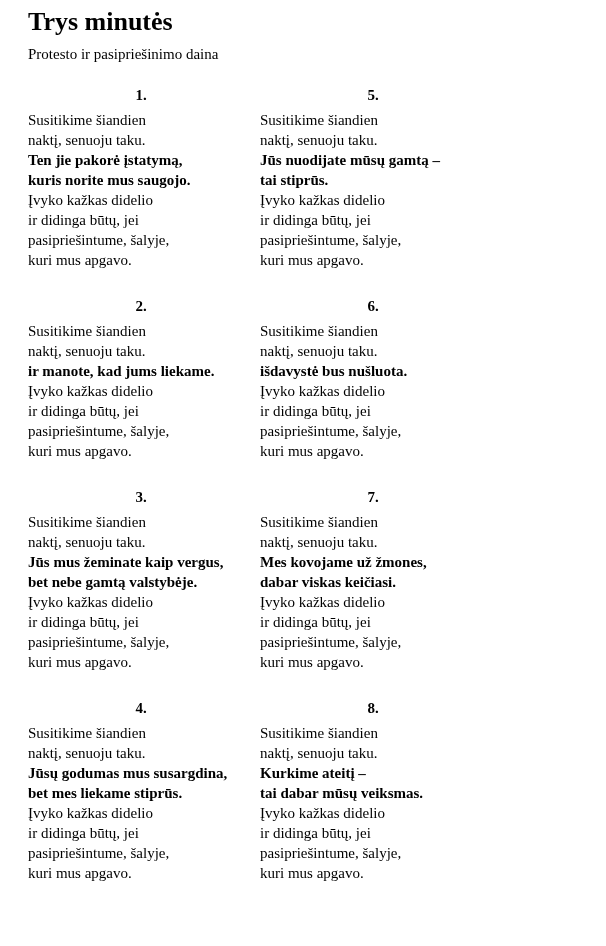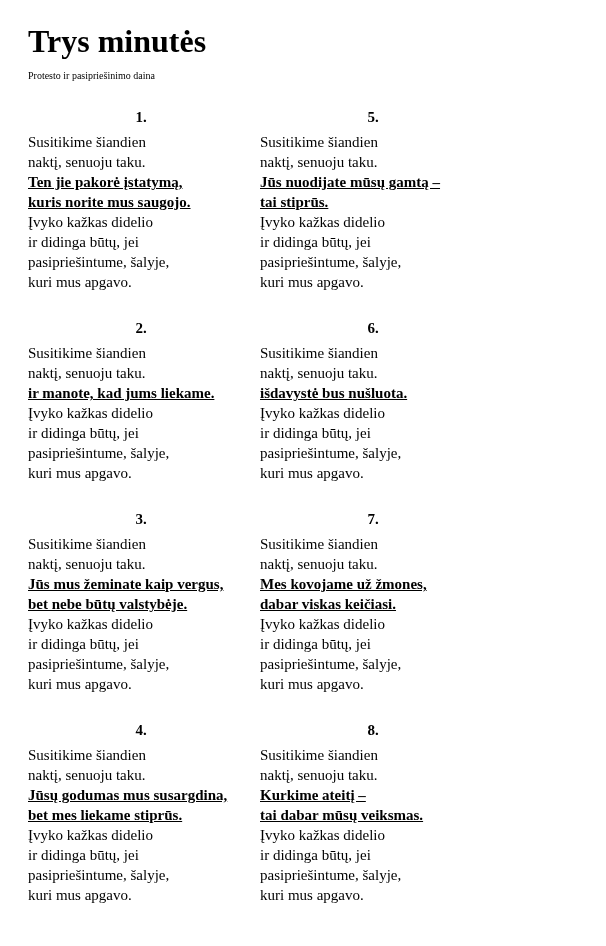--- a/index.html
+++ b/index.html
@@ -18,9 +18,9 @@
     padding: 8px 0 0 28px;
   }
   .doc-title {
-    font-size: 32px;
+    font-size: 26px;
     font-weight: bold;
-    margin: 16px 0 7px 0;
+    margin: 0 0 7px 0;
     line-height: 1.1;
   }
   .doc-sub {

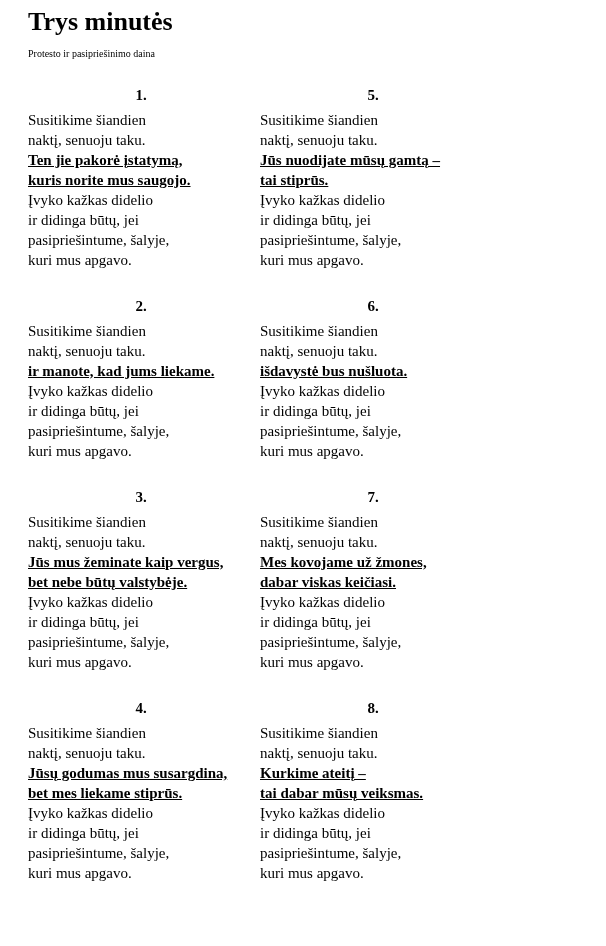--- a/index.html
+++ b/index.html
@@ -24,7 +24,7 @@
     line-height: 1.1;
   }
   .doc-sub {
-    font-size: 10px;
+    font-size: 15px;
     margin: 0;
     line-height: 20px;
   }

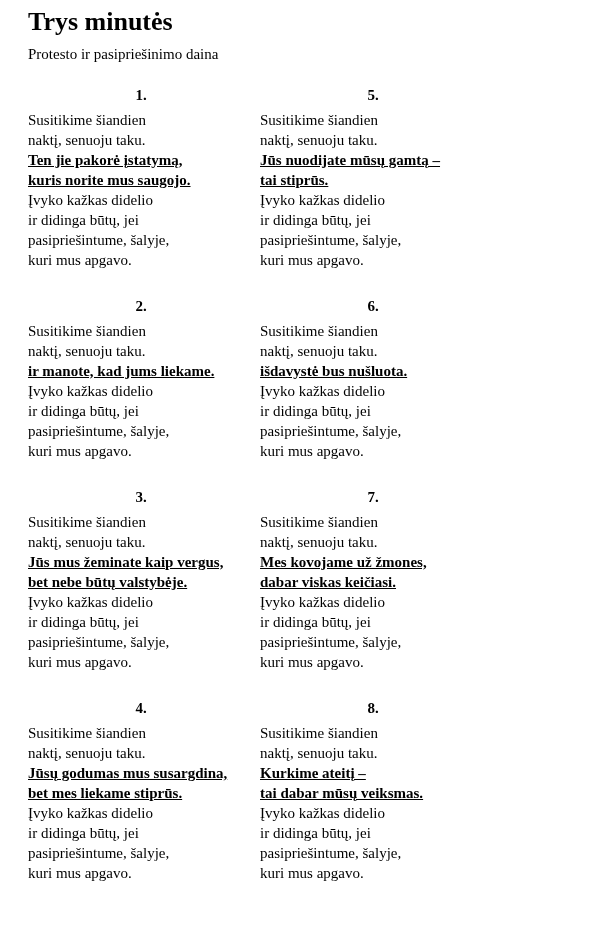--- a/index.html
+++ b/index.html
@@ -55,7 +55,6 @@
   }
   .verse-line.bold {
     font-weight: bold;
-    text-decoration: underline;
   }
 </style>
 </head>

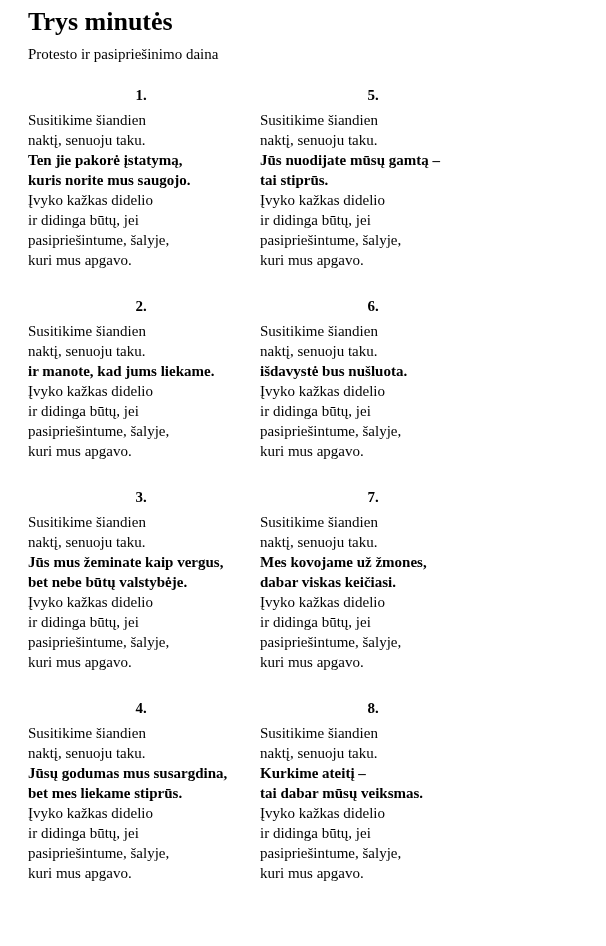--- a/index.html
+++ b/index.html
@@ -98,7 +98,7 @@
             <div class="verse-line">Susitikime šiandien</div>
             <div class="verse-line">naktį, senuoju taku.</div>
             <div class="verse-line bold">Jūs mus žeminate kaip vergus,</div>
-            <div class="verse-line bold">bet nebe būtų valstybėje.</div>
+            <div class="verse-line bold">bet nebe gamtą valstybėje.</div>
             <div class="verse-line">Įvyko kažkas didelio</div>
             <div class="verse-line">ir didinga būtų, jei</div>
             <div class="verse-line">pasipriešintume, šalyje,</div>

